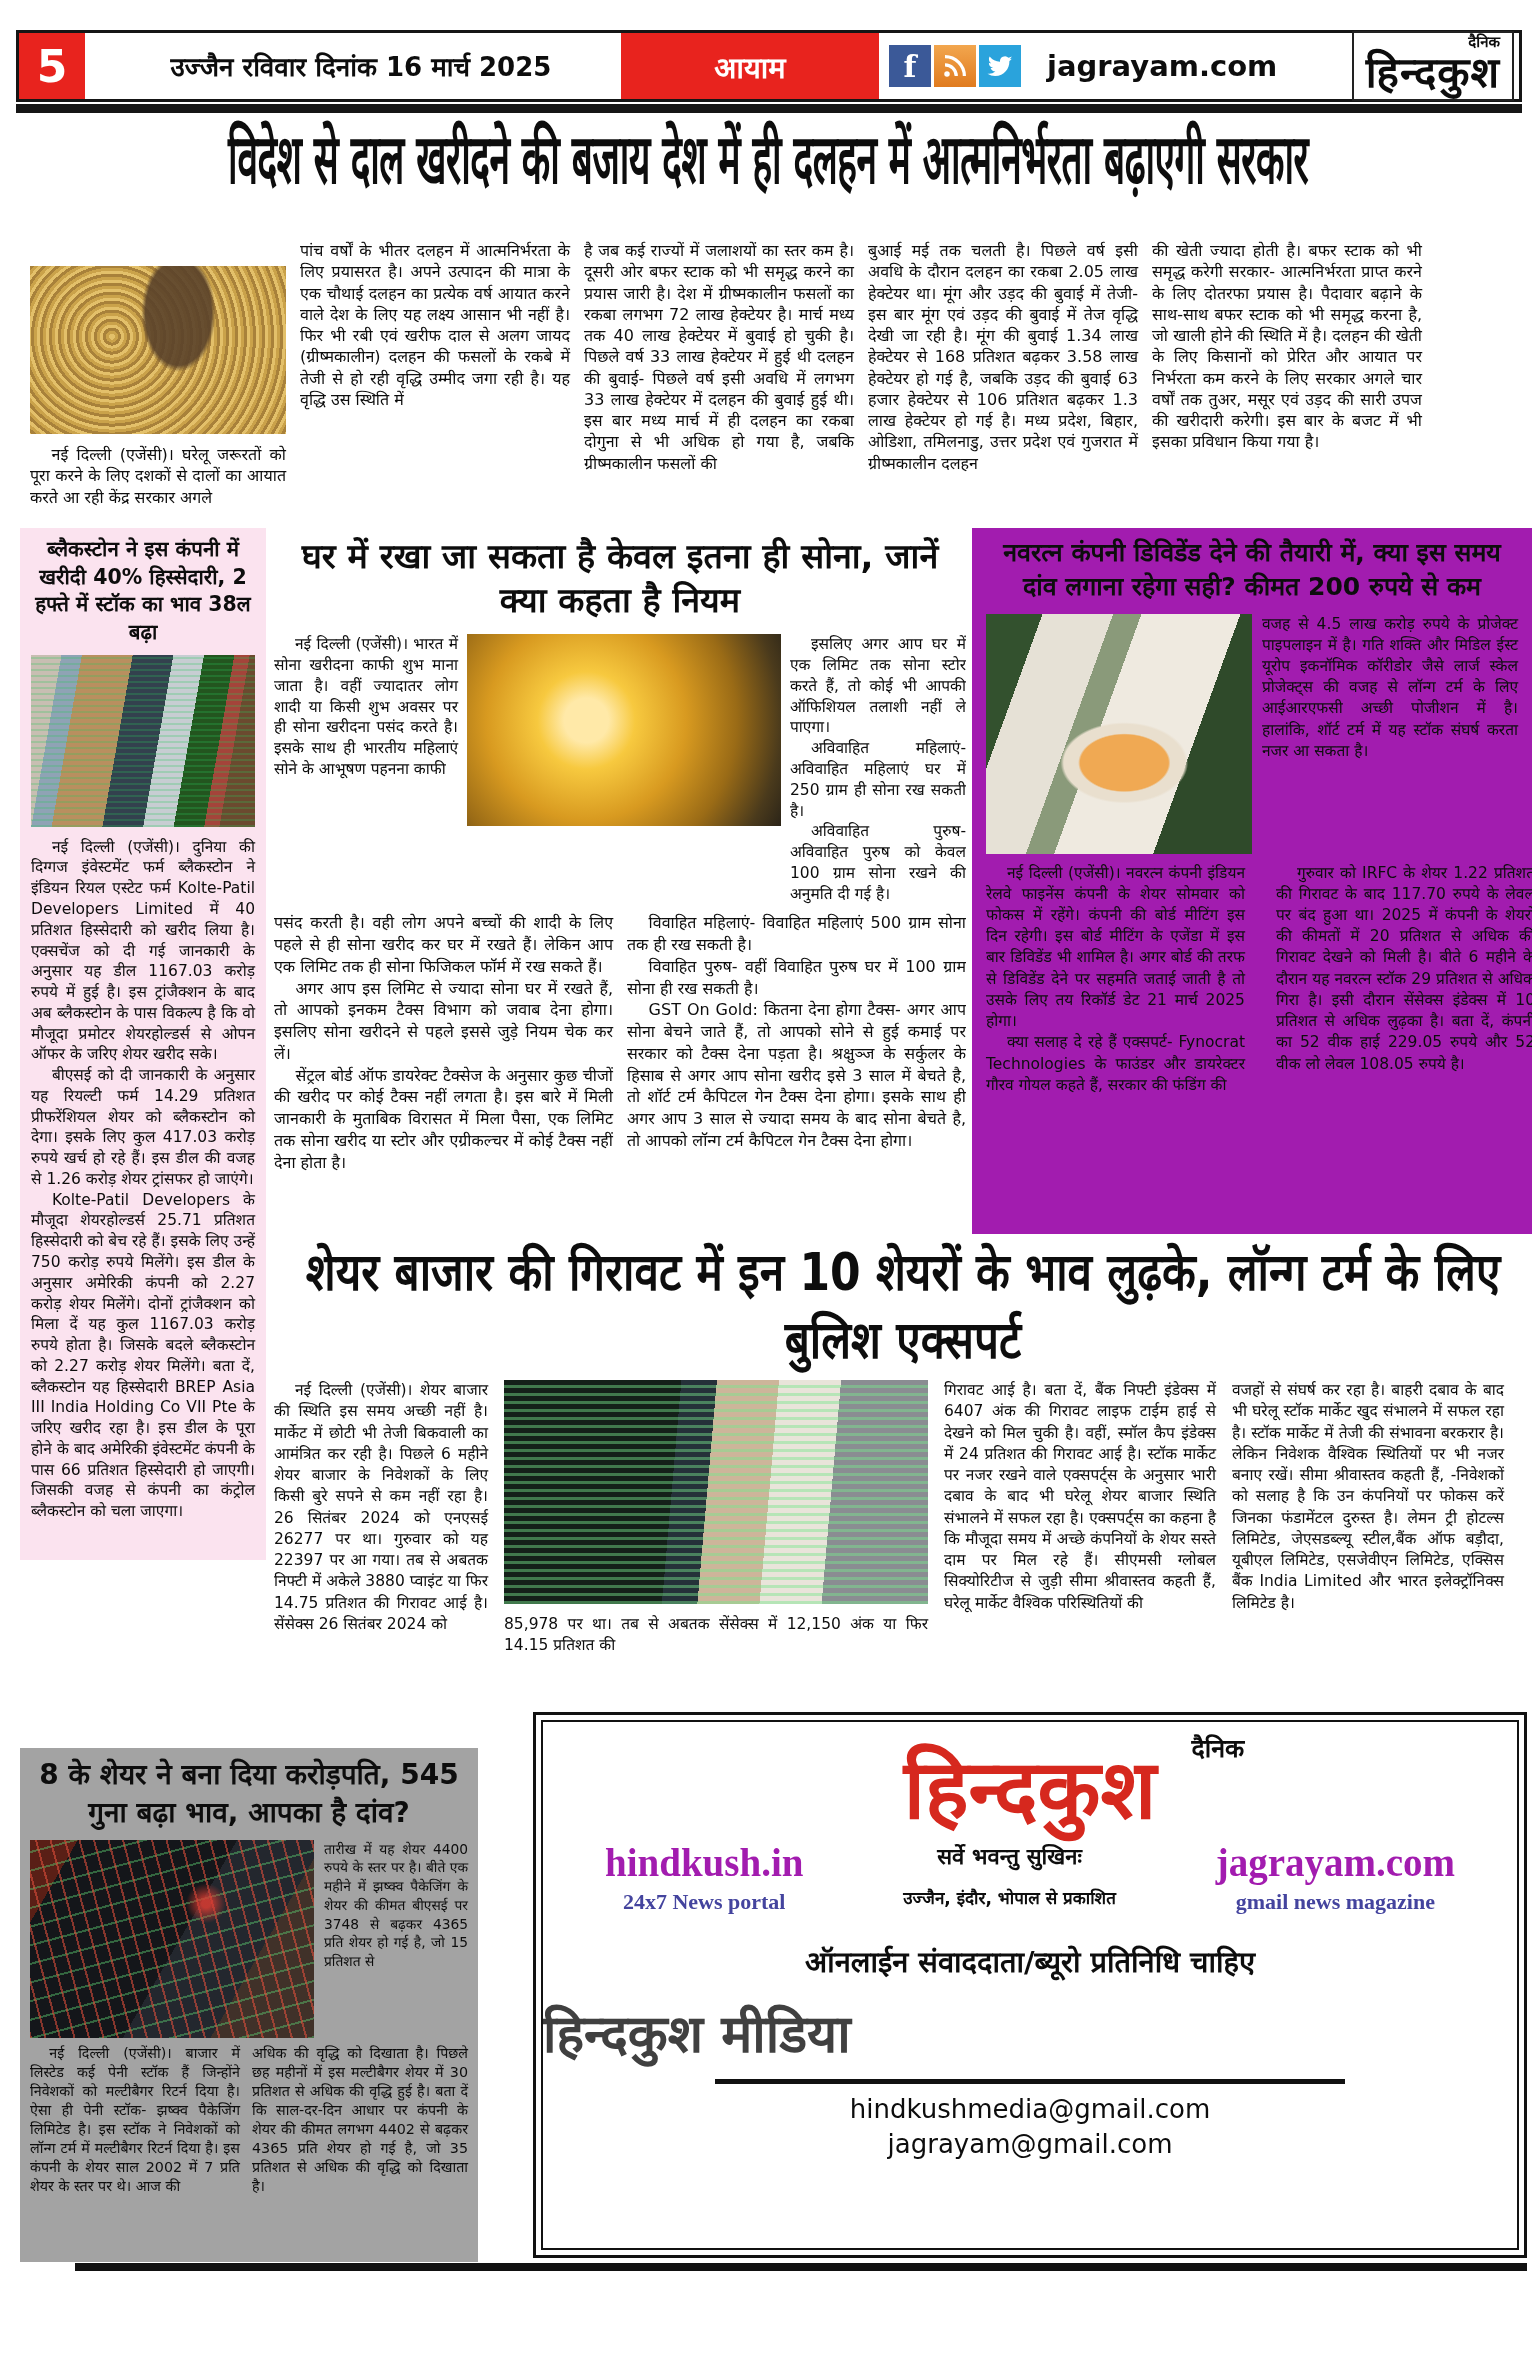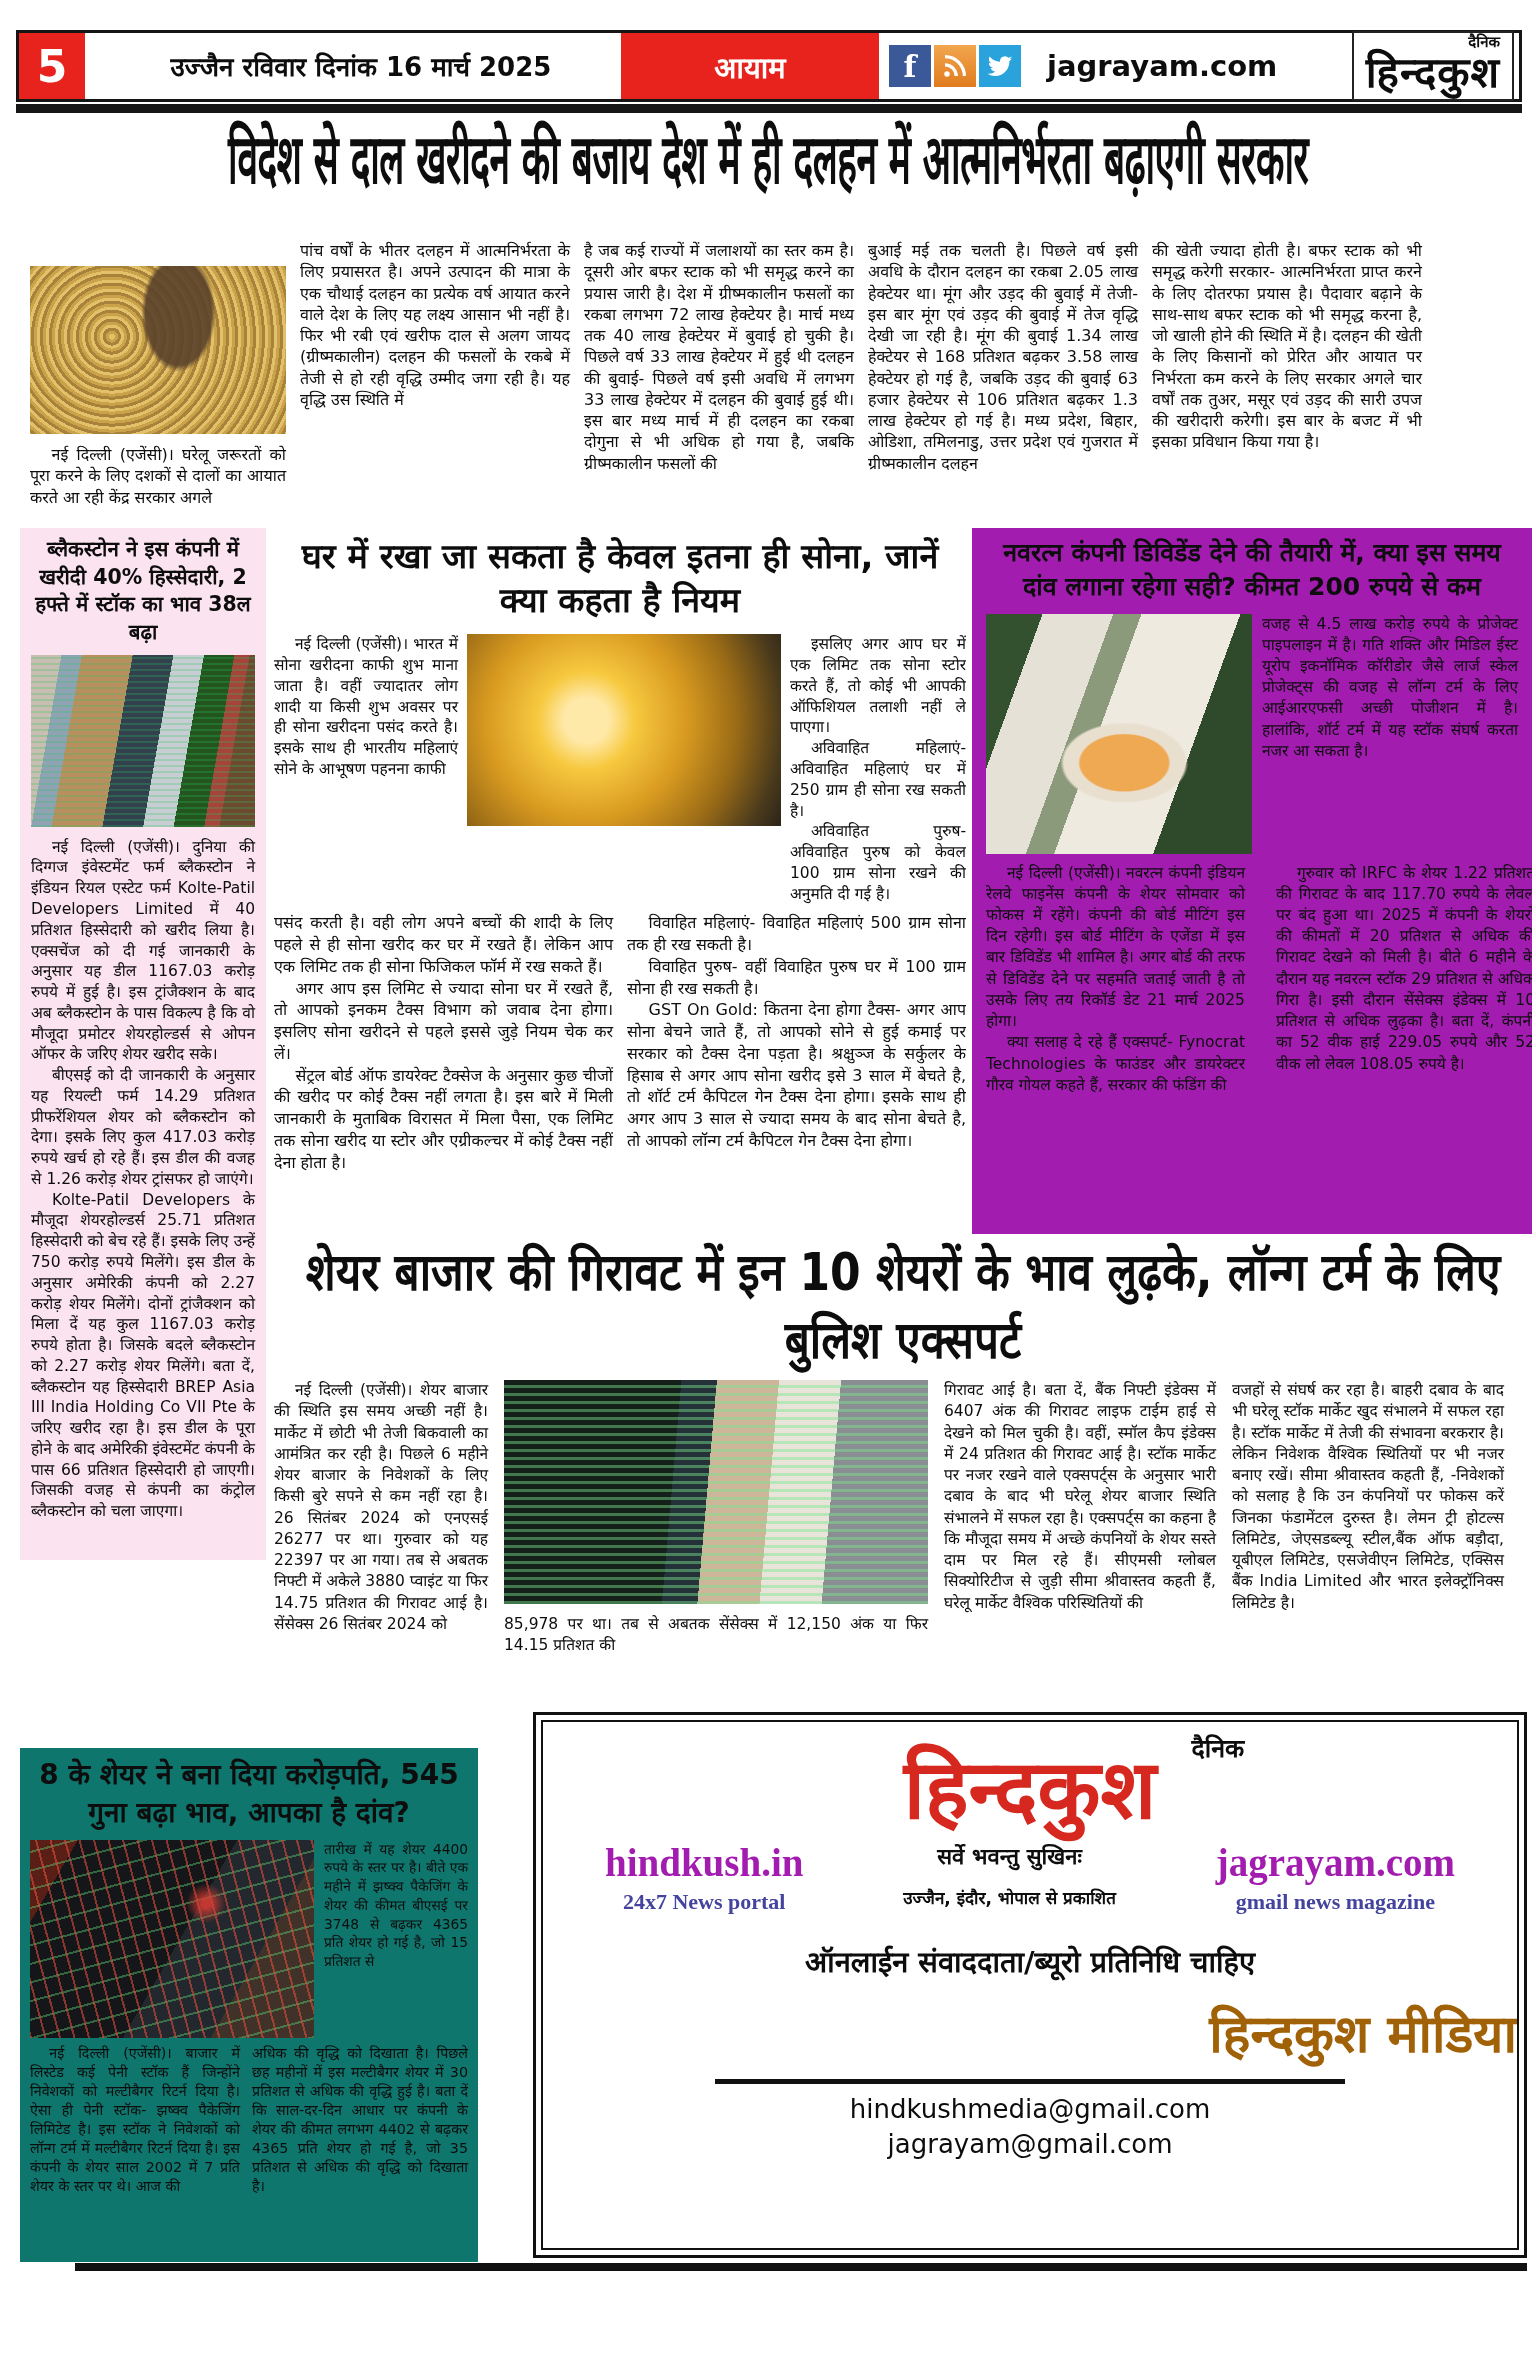--- a/index.html
+++ b/index.html
@@ -103,7 +103,7 @@
   .market-body .m4 { width:272px; flex:none; }
 
   
-  .yellowbox { left:20px; top:1748px; width:458px; height:514px; background:#0f766e;
+  .yellowbox { left:20px; top:1748px; width:458px; height:514px; background:#a3a3a3;
                padding:8px 10px; overflow:hidden; }
   .yellow-head { text-align:center; font-weight:900; font-size:28px; line-height:1.35; }
   .yellow-top { display:flex; gap:10px; margin-top:8px; font-size:13.8px; line-height:1.36; }

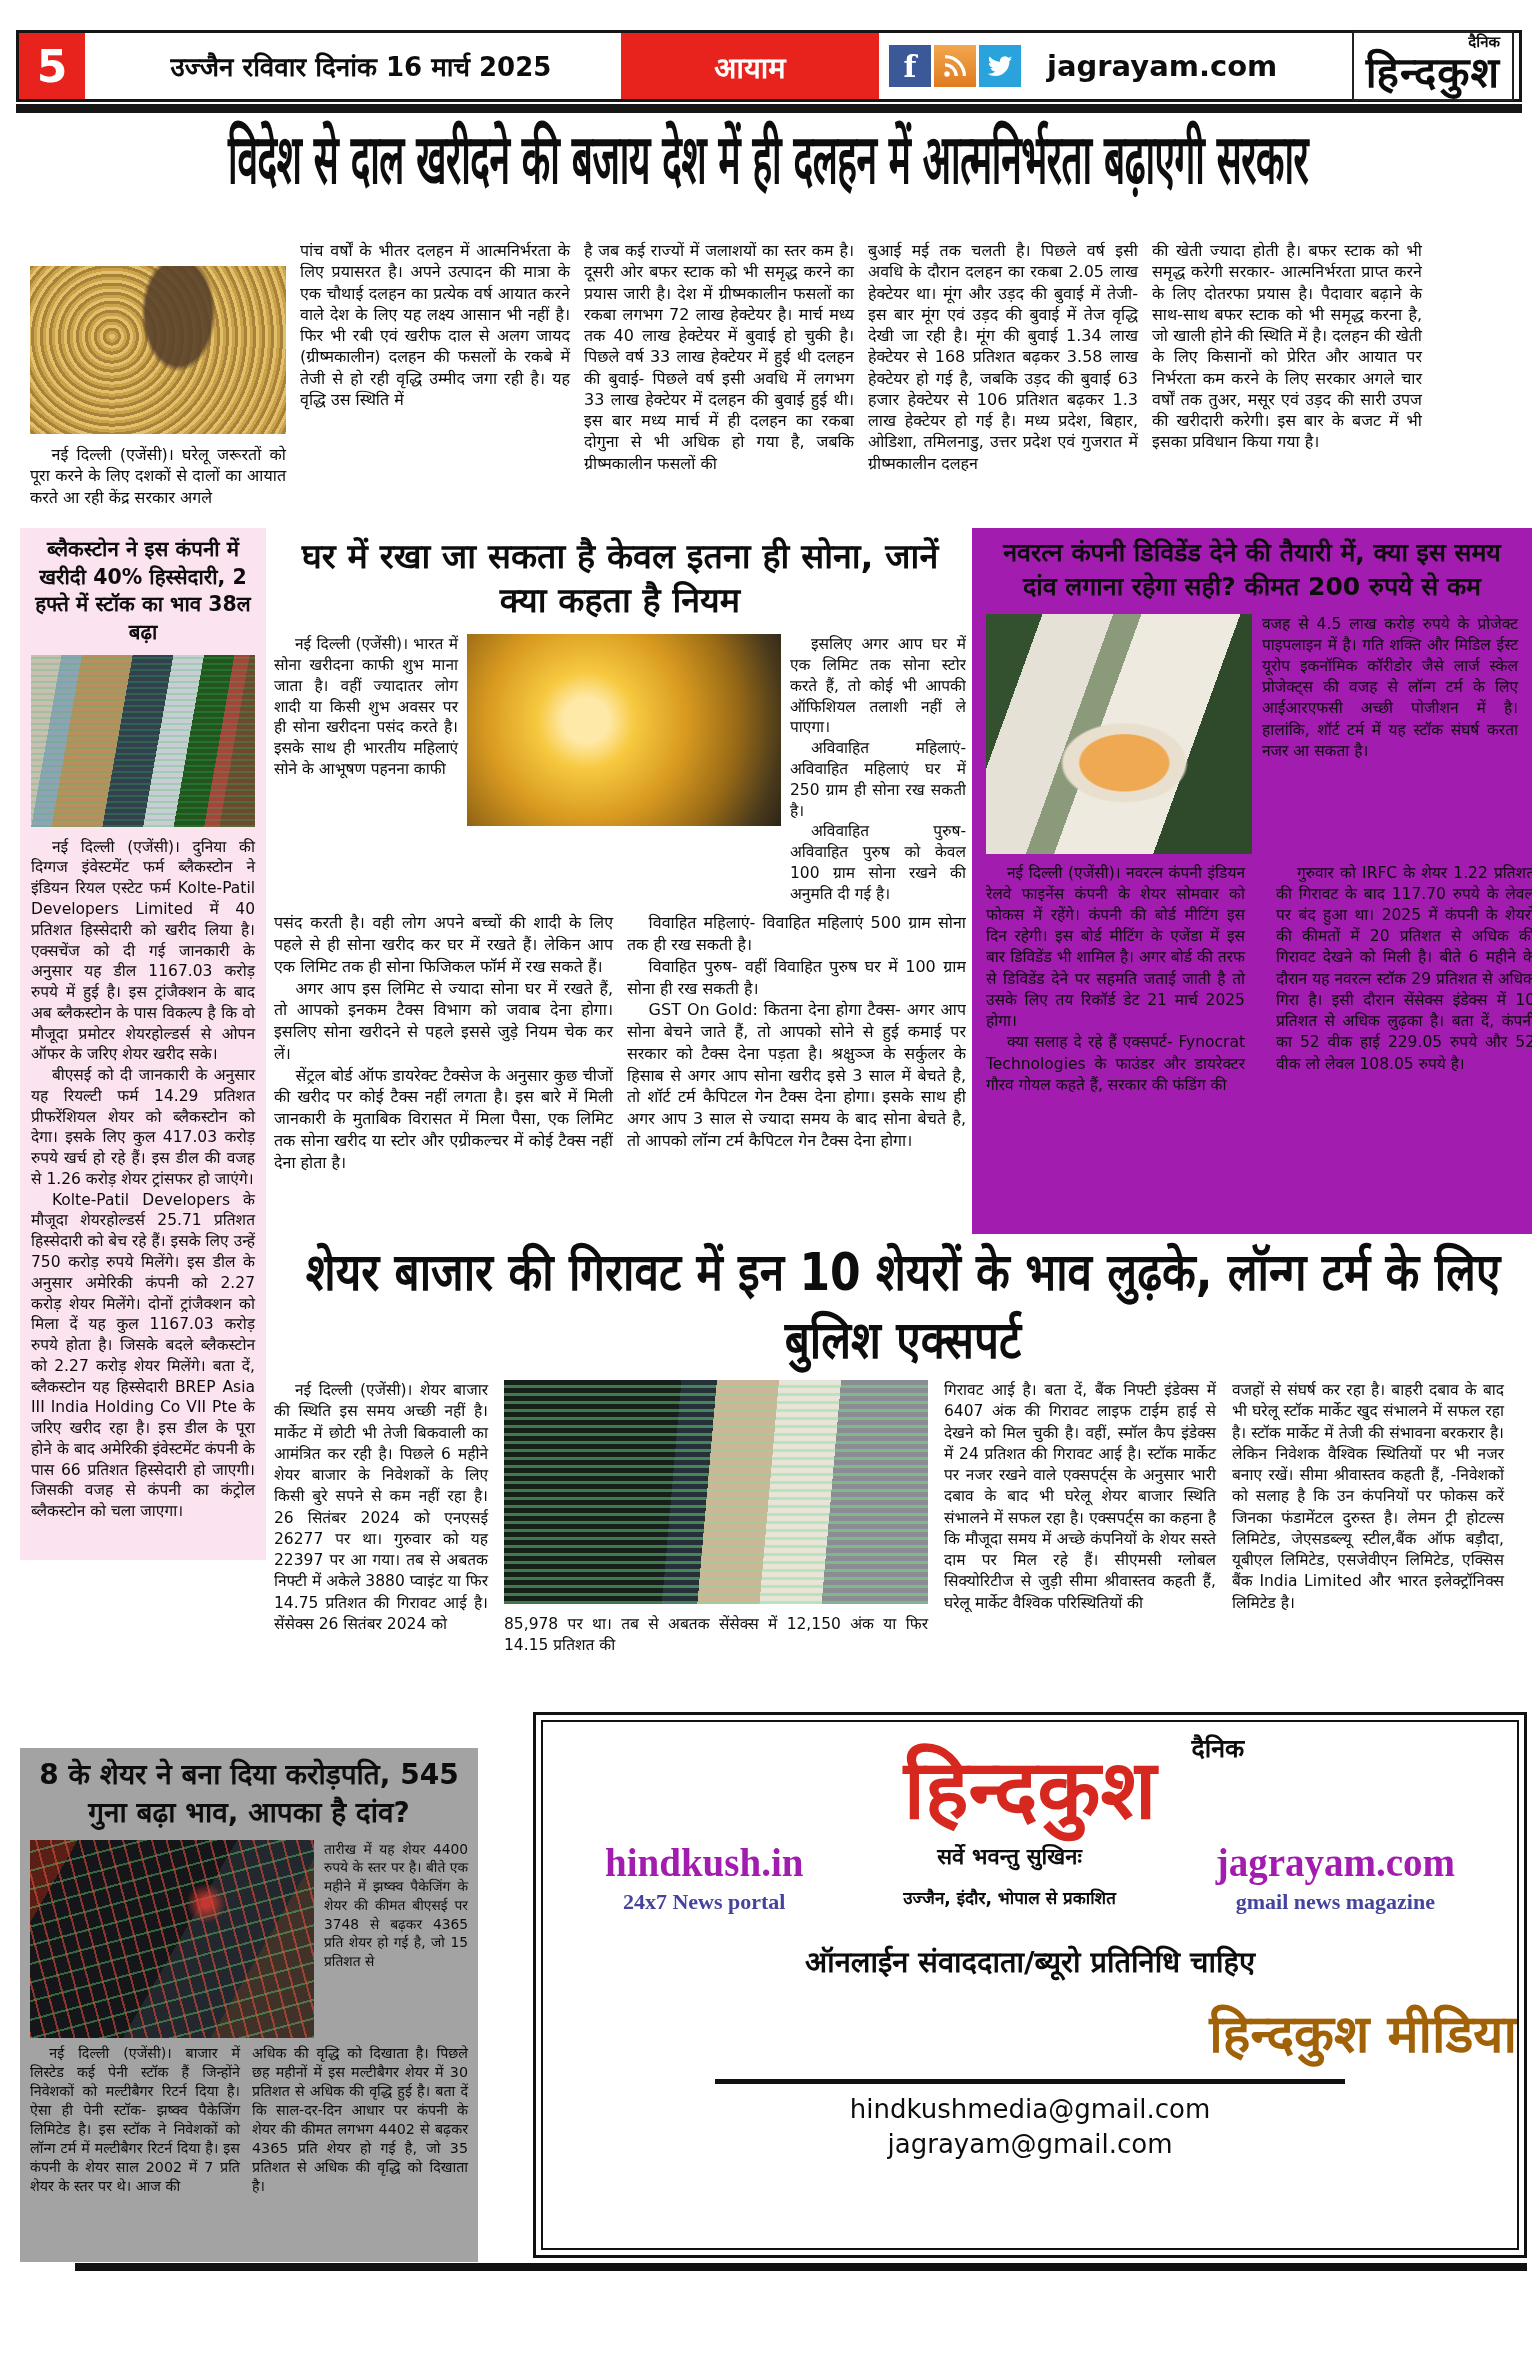--- a/index.html
+++ b/index.html
@@ -136,7 +136,7 @@
   .ad-pub { font-size:17px; font-weight:bold; margin-top:16px; }
   .ad-vacancy { text-align:center; font-size:29px; font-weight:bold; margin-top:26px;
                 text-indent:0; }
-  .ad-media { text-align:right; color:#a16207; font-size:52px; font-weight:900; margin-top:16px; }
+  .ad-media { text-align:left; color:#404040; font-size:52px; font-weight:900; margin-top:16px; }
   .ad-hr { width:630px; height:5px; background:#111; margin:12px auto 8px; }
   .ad-emails { text-align:center; font-size:26px; line-height:1.35; }
 

